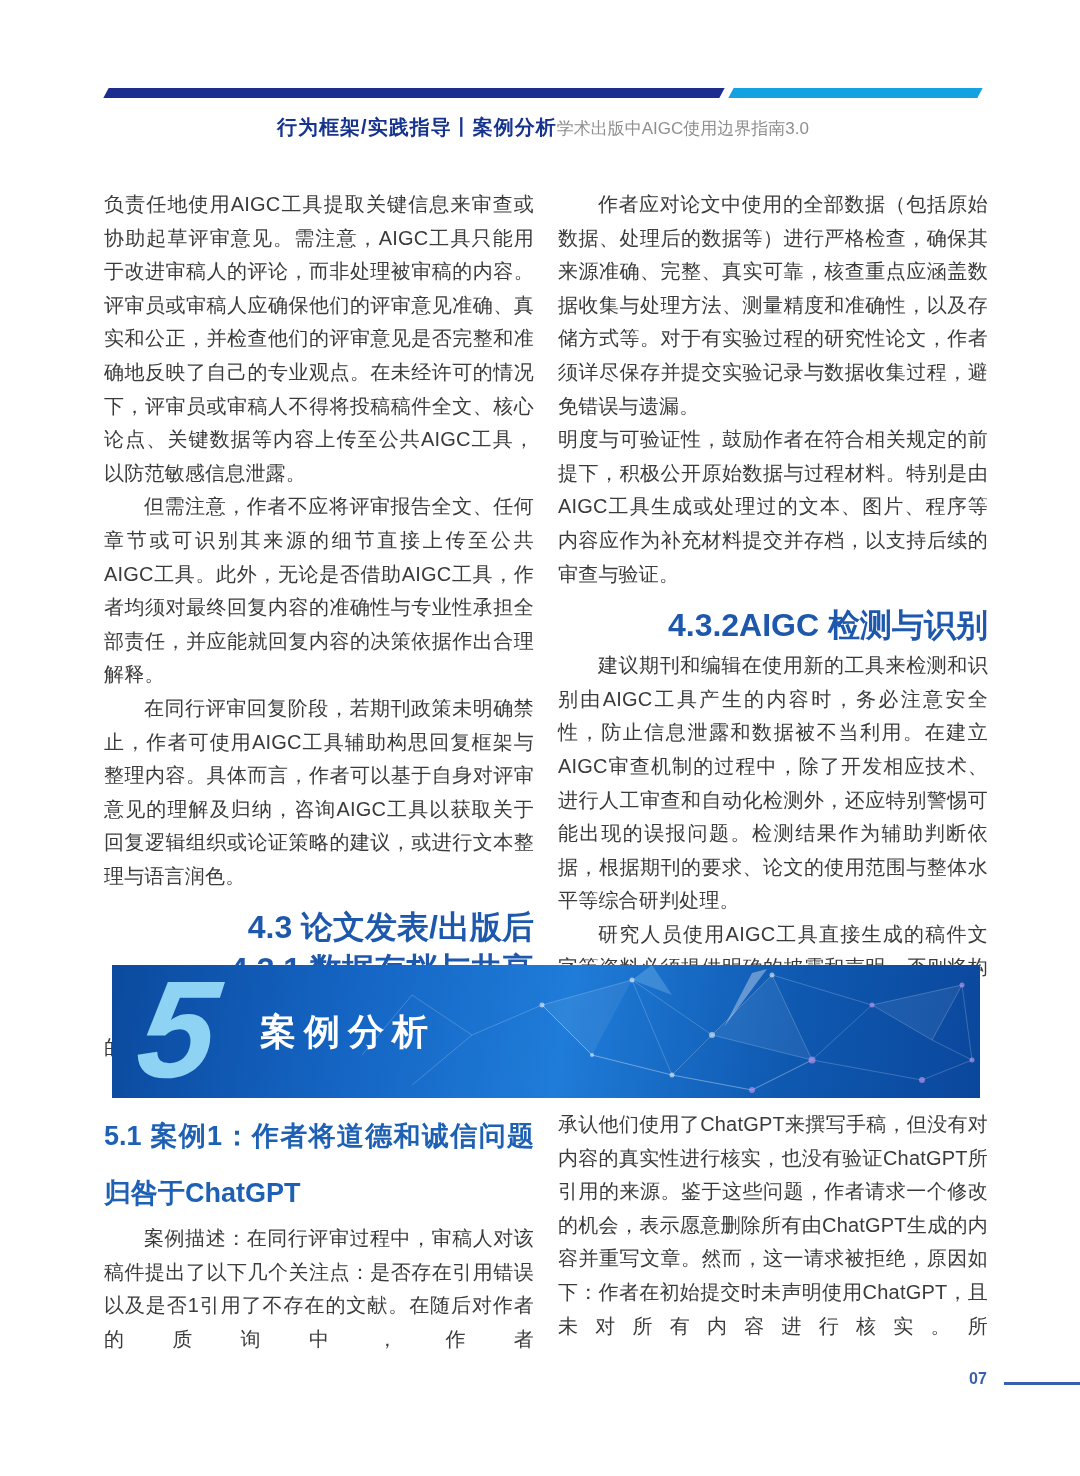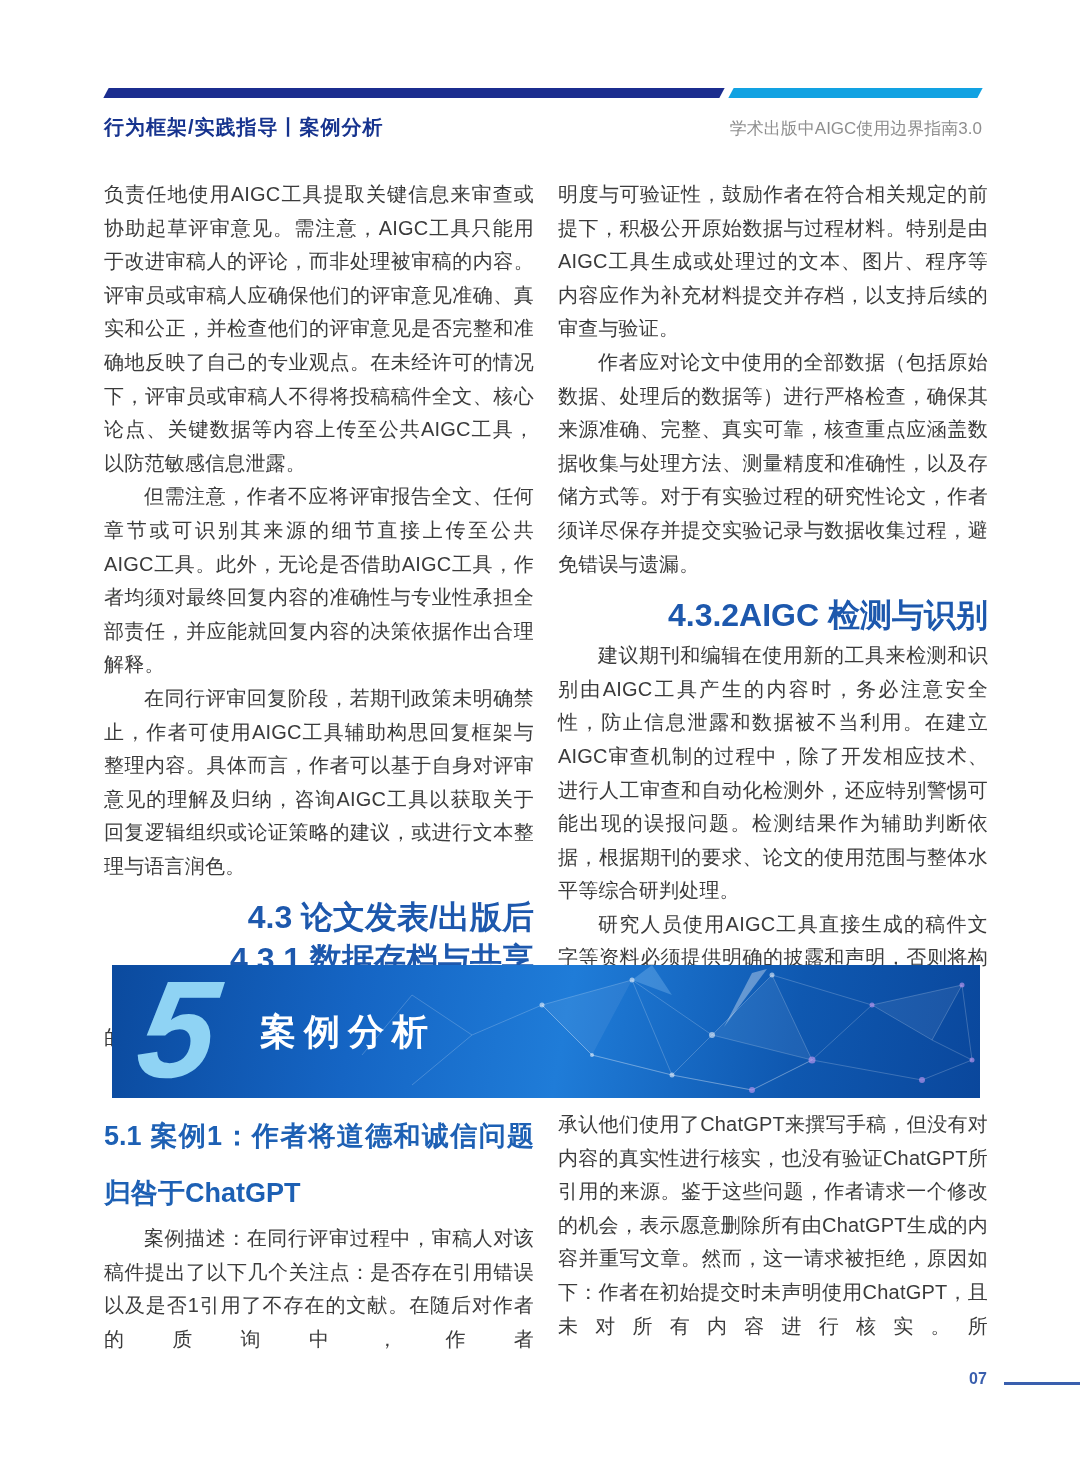--- a/index.html
+++ b/index.html
@@ -15,7 +15,7 @@
 
   
   .header-row { position:absolute; top:114px; left:104px; width:878px;
-    display:flex; justify-content:space-between; align-items:baseline; }
+    display:flex; justify-content:center; align-items:baseline; }
   .header-left  { font-size:20px; font-weight:bold; color:#16338e; letter-spacing:1px; }
   .header-right { font-size:17px; color:#8e8e8e; }
 

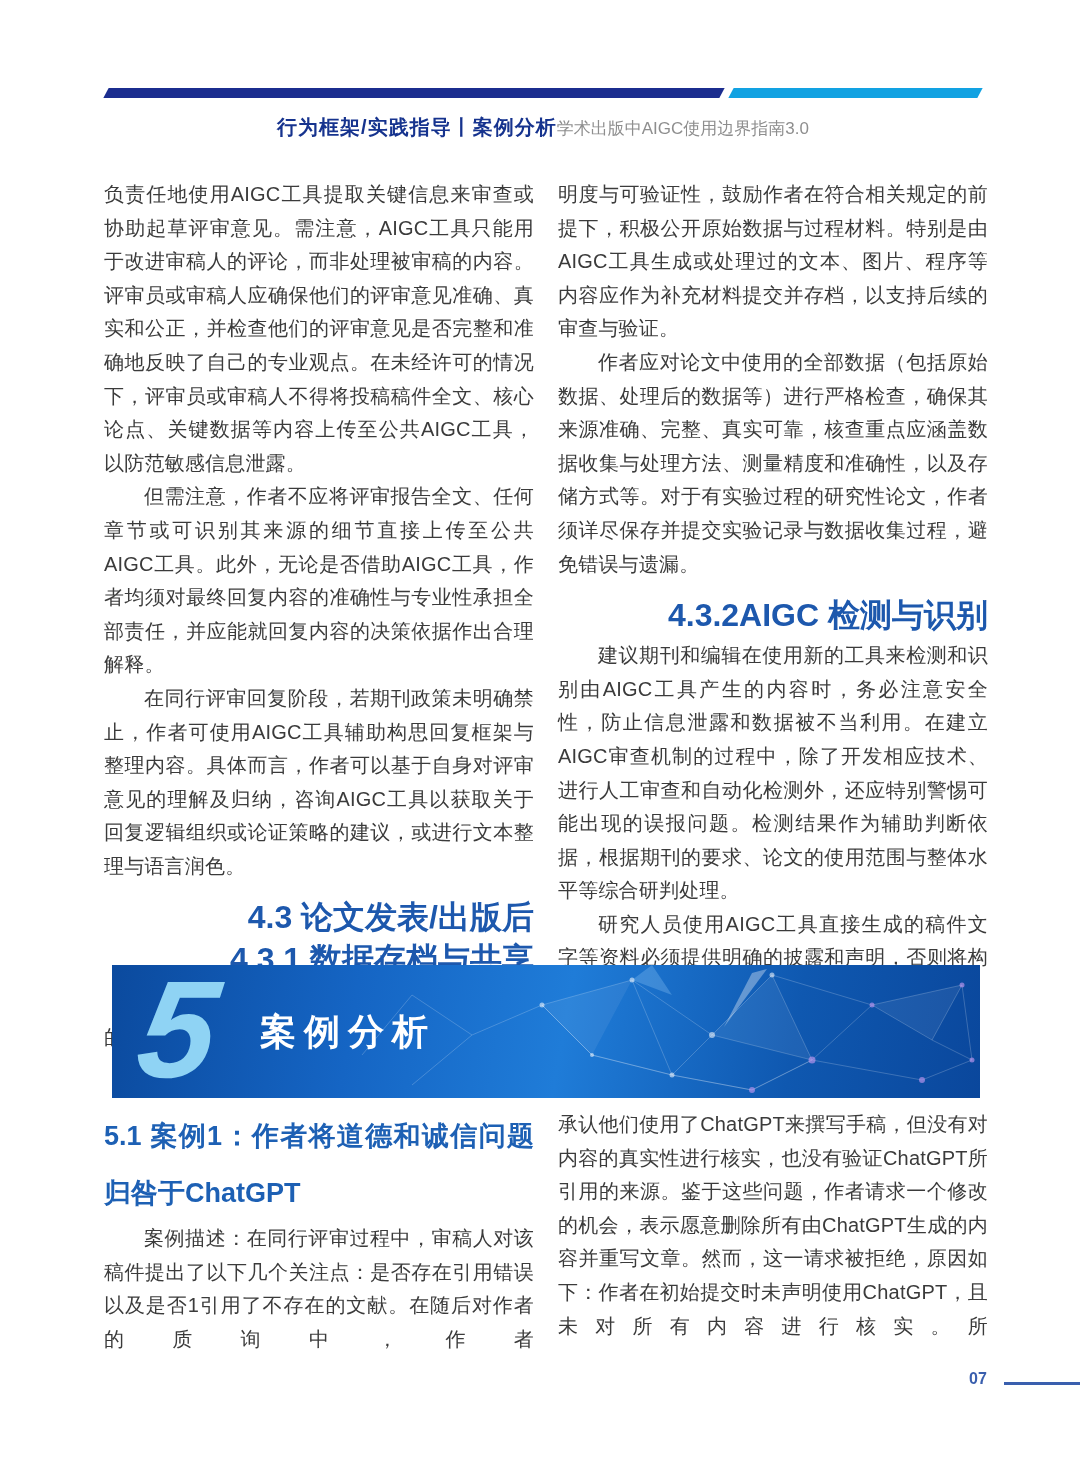--- a/index.html
+++ b/index.html
@@ -20,7 +20,7 @@
   .header-right { font-size:17px; color:#8e8e8e; }
 
   
-  .content { position:absolute; top:178px; left:104px; width:884px; display:flex; gap:24px; }
+  .content { position:absolute; top:188px; left:104px; width:884px; display:flex; gap:24px; }
   .col { width:430px; }
   p.body { font-size:20px; line-height:33.6px; color:#3b3b3b; text-align:justify; margin:0; letter-spacing:0.2px; }
   p.indent { text-indent:2em; }

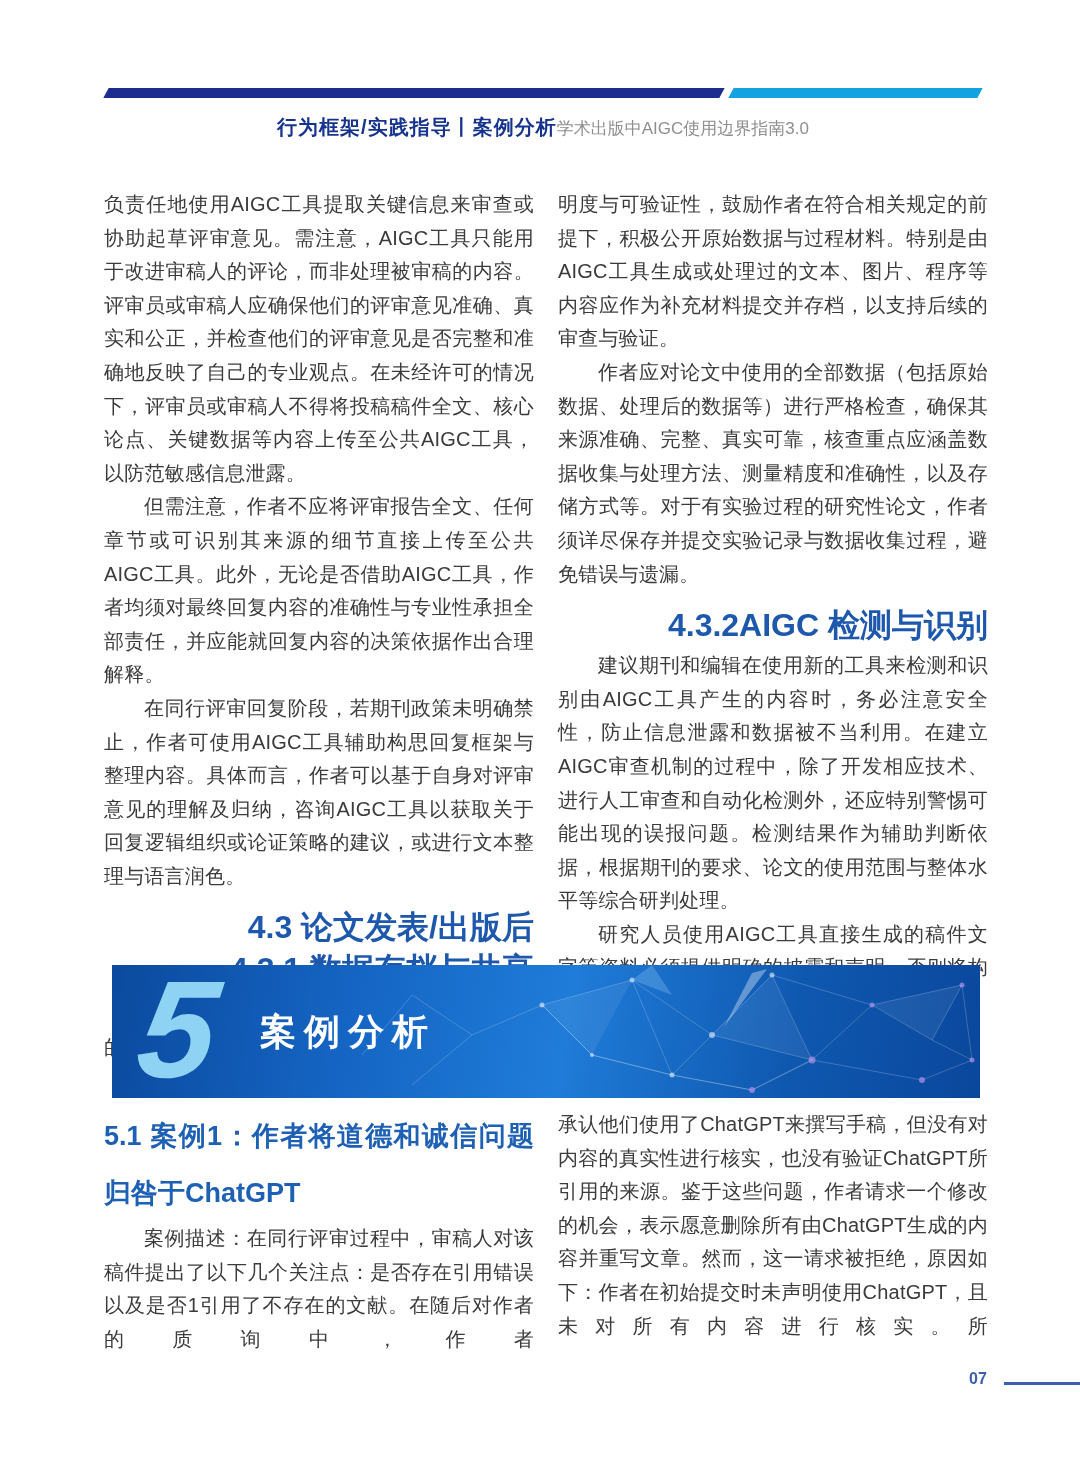--- a/index.html
+++ b/index.html
@@ -71,8 +71,8 @@
       <p class="body indent fill">为促进科学数据的公开共享，全面提升研究的透</p>
     </div>
     <div class="col">
+      <p class="body indent">作者应对论文中使用的全部数据（包括原始数据、处理后的数据等）进行严格检查，确保其来源准确、完整、真实可靠，核查重点应涵盖数据收集与处理方法、测量精度和准确性，以及存储方式等。对于有实验过程的研究性论文，作者须详尽保存并提交实验记录与数据收集过程，避免错误与遗漏。</p>
       <p class="body">明度与可验证性，鼓励作者在符合相关规定的前提下，积极公开原始数据与过程材料。特别是由AIGC工具生成或处理过的文本、图片、程序等内容应作为补充材料提交并存档，以支持后续的审查与验证。</p>
-      <p class="body indent">作者应对论文中使用的全部数据（包括原始数据、处理后的数据等）进行严格检查，确保其来源准确、完整、真实可靠，核查重点应涵盖数据收集与处理方法、测量精度和准确性，以及存储方式等。对于有实验过程的研究性论文，作者须详尽保存并提交实验记录与数据收集过程，避免错误与遗漏。</p>
       <div class="h-main">4.3.2AIGC 检测与识别</div>
       <p class="body indent">建议期刊和编辑在使用新的工具来检测和识别由AIGC工具产生的内容时，务必注意安全性，防止信息泄露和数据被不当利用。在建立AIGC审查机制的过程中，除了开发相应技术、进行人工审查和自动化检测外，还应特别警惕可能出现的误报问题。检测结果作为辅助判断依据，根据期刊的要求、论文的使用范围与整体水平等综合研判处理。</p>
       <p class="body indent">研究人员使用AIGC工具直接生成的稿件文字等资料必须提供明确的披露和声明，否则将构成学术不端行为。</p>

